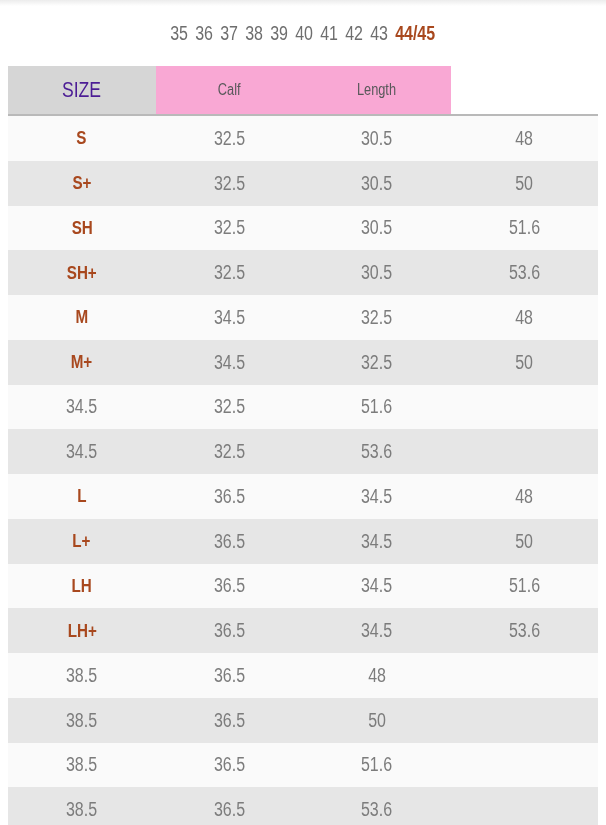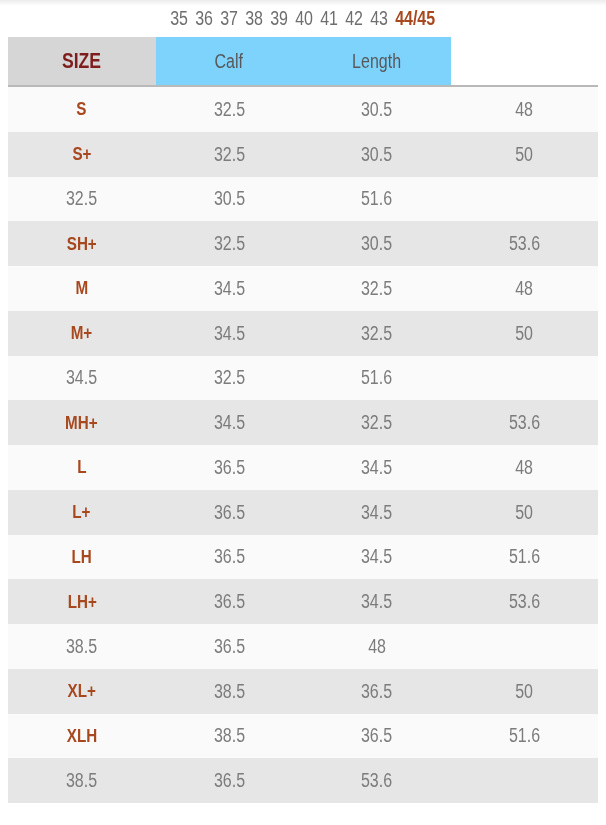--- a/index.html
+++ b/index.html
@@ -16,7 +16,7 @@
   }
   
   .size-bar-wrap{
-    height:37px; box-sizing:border-box;
+    height:66px; box-sizing:border-box;
     display:flex; justify-content:center; align-items:center;
   }
   .size-bar{

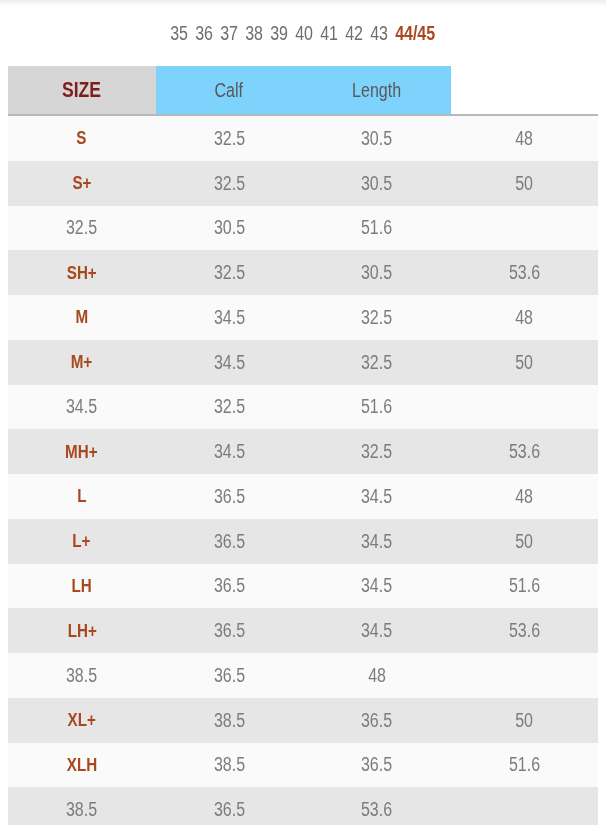--- a/index.html
+++ b/index.html
@@ -39,7 +39,7 @@
     font-size:20px; color:#58585a;
   }
   .h-cell.first{
-    background:#d6d6d6; color:#7f1d1d; font-size:22px;font-weight:bold;
+    background:#d6d6d6; color:#4c1d95; font-size:22px;
   }
   .t-row{ display:flex; height:44.75px; }
   .t-row.light{ background:#fafafa; }

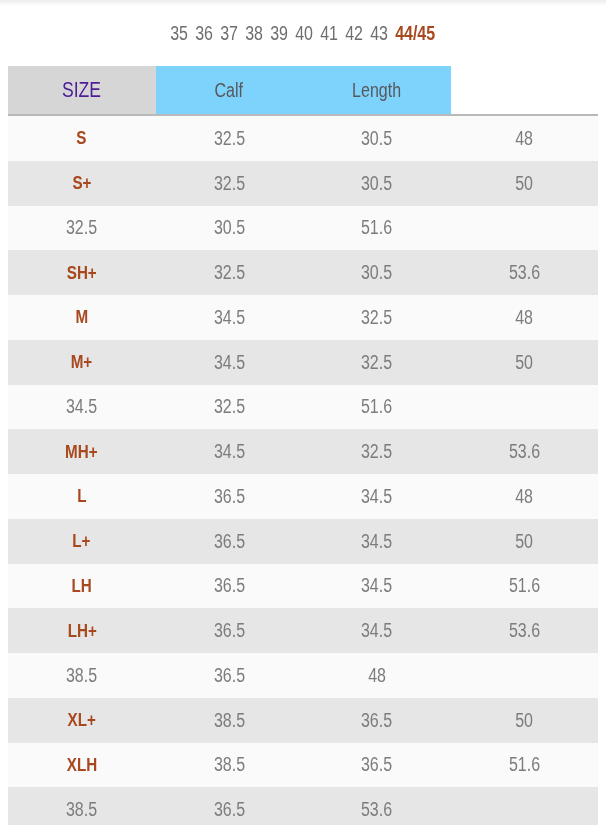--- a/index.html
+++ b/index.html
@@ -34,9 +34,9 @@
     border-bottom:2px solid #b9b9b9;
   }
   .h-cell{
-    width:25%; background:#7dd3fc;
+    width:25%; background:#f9a8d4;
     display:flex; align-items:center; justify-content:center;
-    font-size:20px; color:#58585a;
+    font-size:16px; color:#58585a;
   }
   .h-cell.first{
     background:#d6d6d6; color:#4c1d95; font-size:22px;

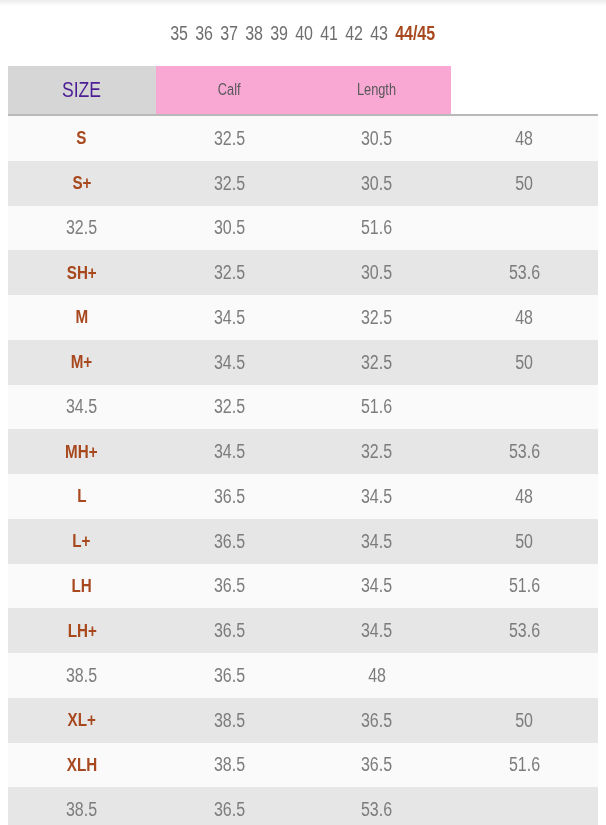--- a/index.html
+++ b/index.html
@@ -113,6 +113,9 @@
         </div>
         <div class="t-row light">
           <div class="c">
+            <span class="cond size-label">SH</span>
+          </div>
+          <div class="c">
             <span class="cond val">32.5</span>
           </div>
           <div class="c">

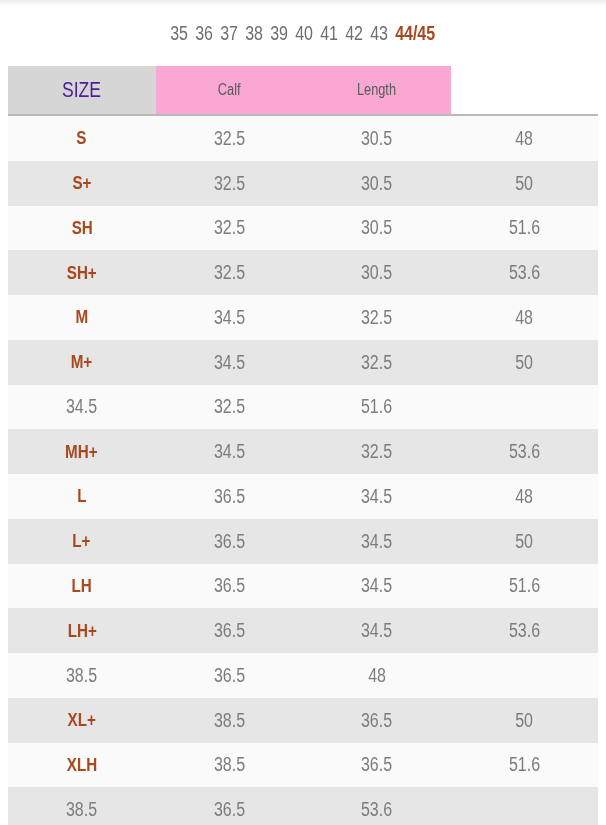--- a/index.html
+++ b/index.html
@@ -180,9 +180,6 @@
         </div>
         <div class="t-row dark">
           <div class="c">
-            <span class="cond size-label">MH+</span>
-          </div>
-          <div class="c">
             <span class="cond val">34.5</span>
           </div>
           <div class="c">

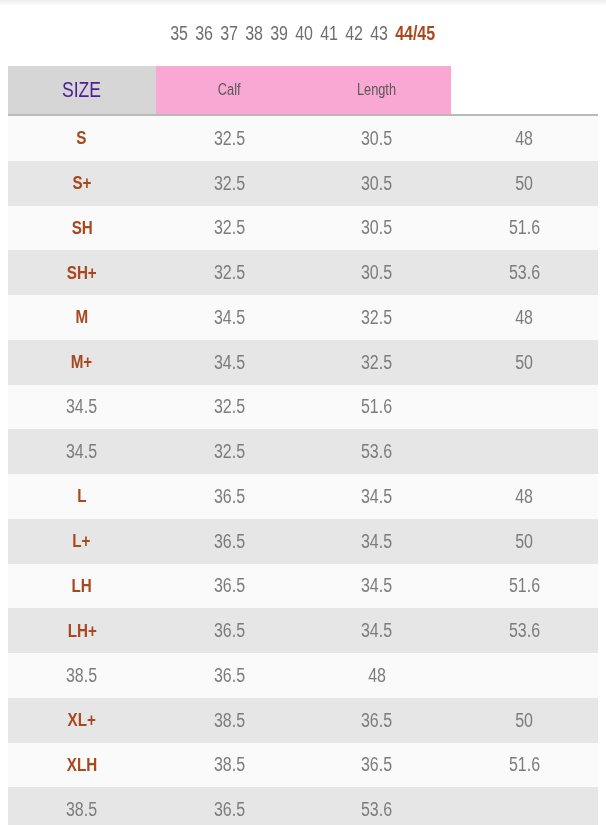--- a/index.html
+++ b/index.html
@@ -258,9 +258,6 @@
         </div>
         <div class="t-row dark">
           <div class="c">
-            <span class="cond size-label">XL+</span>
-          </div>
-          <div class="c">
             <span class="cond val">38.5</span>
           </div>
           <div class="c">

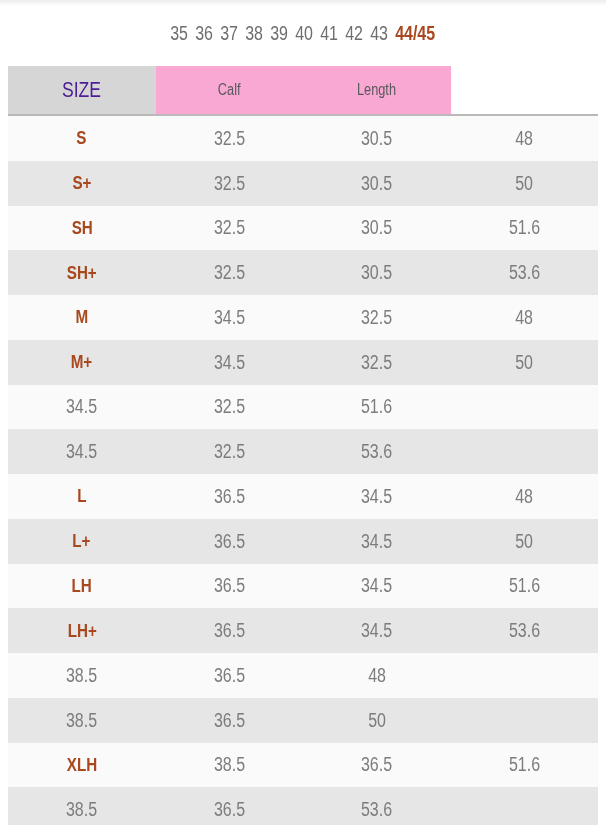--- a/index.html
+++ b/index.html
@@ -269,9 +269,6 @@
         </div>
         <div class="t-row light">
           <div class="c">
-            <span class="cond size-label">XLH</span>
-          </div>
-          <div class="c">
             <span class="cond val">38.5</span>
           </div>
           <div class="c">

